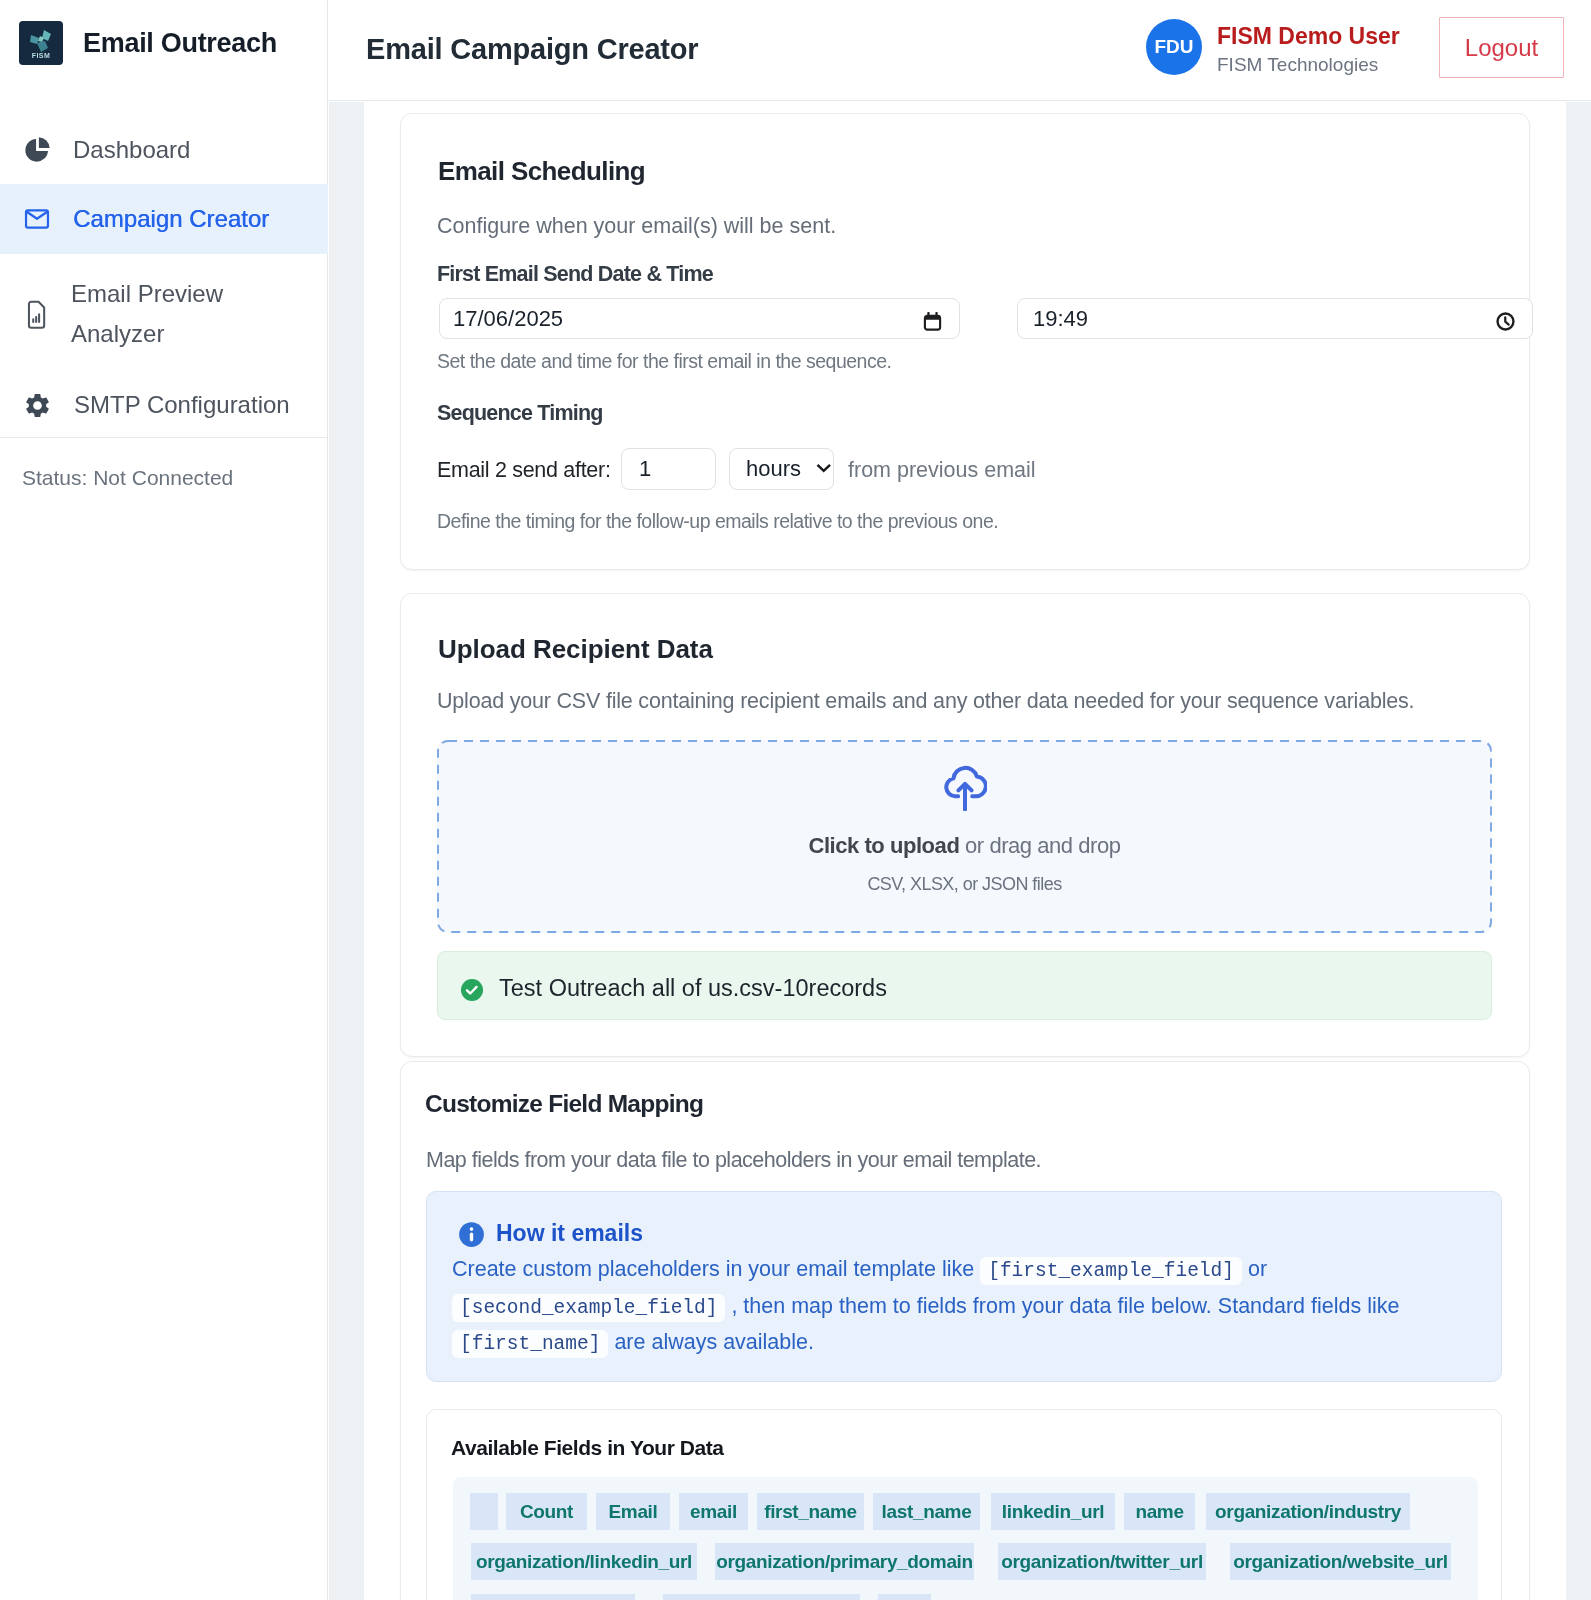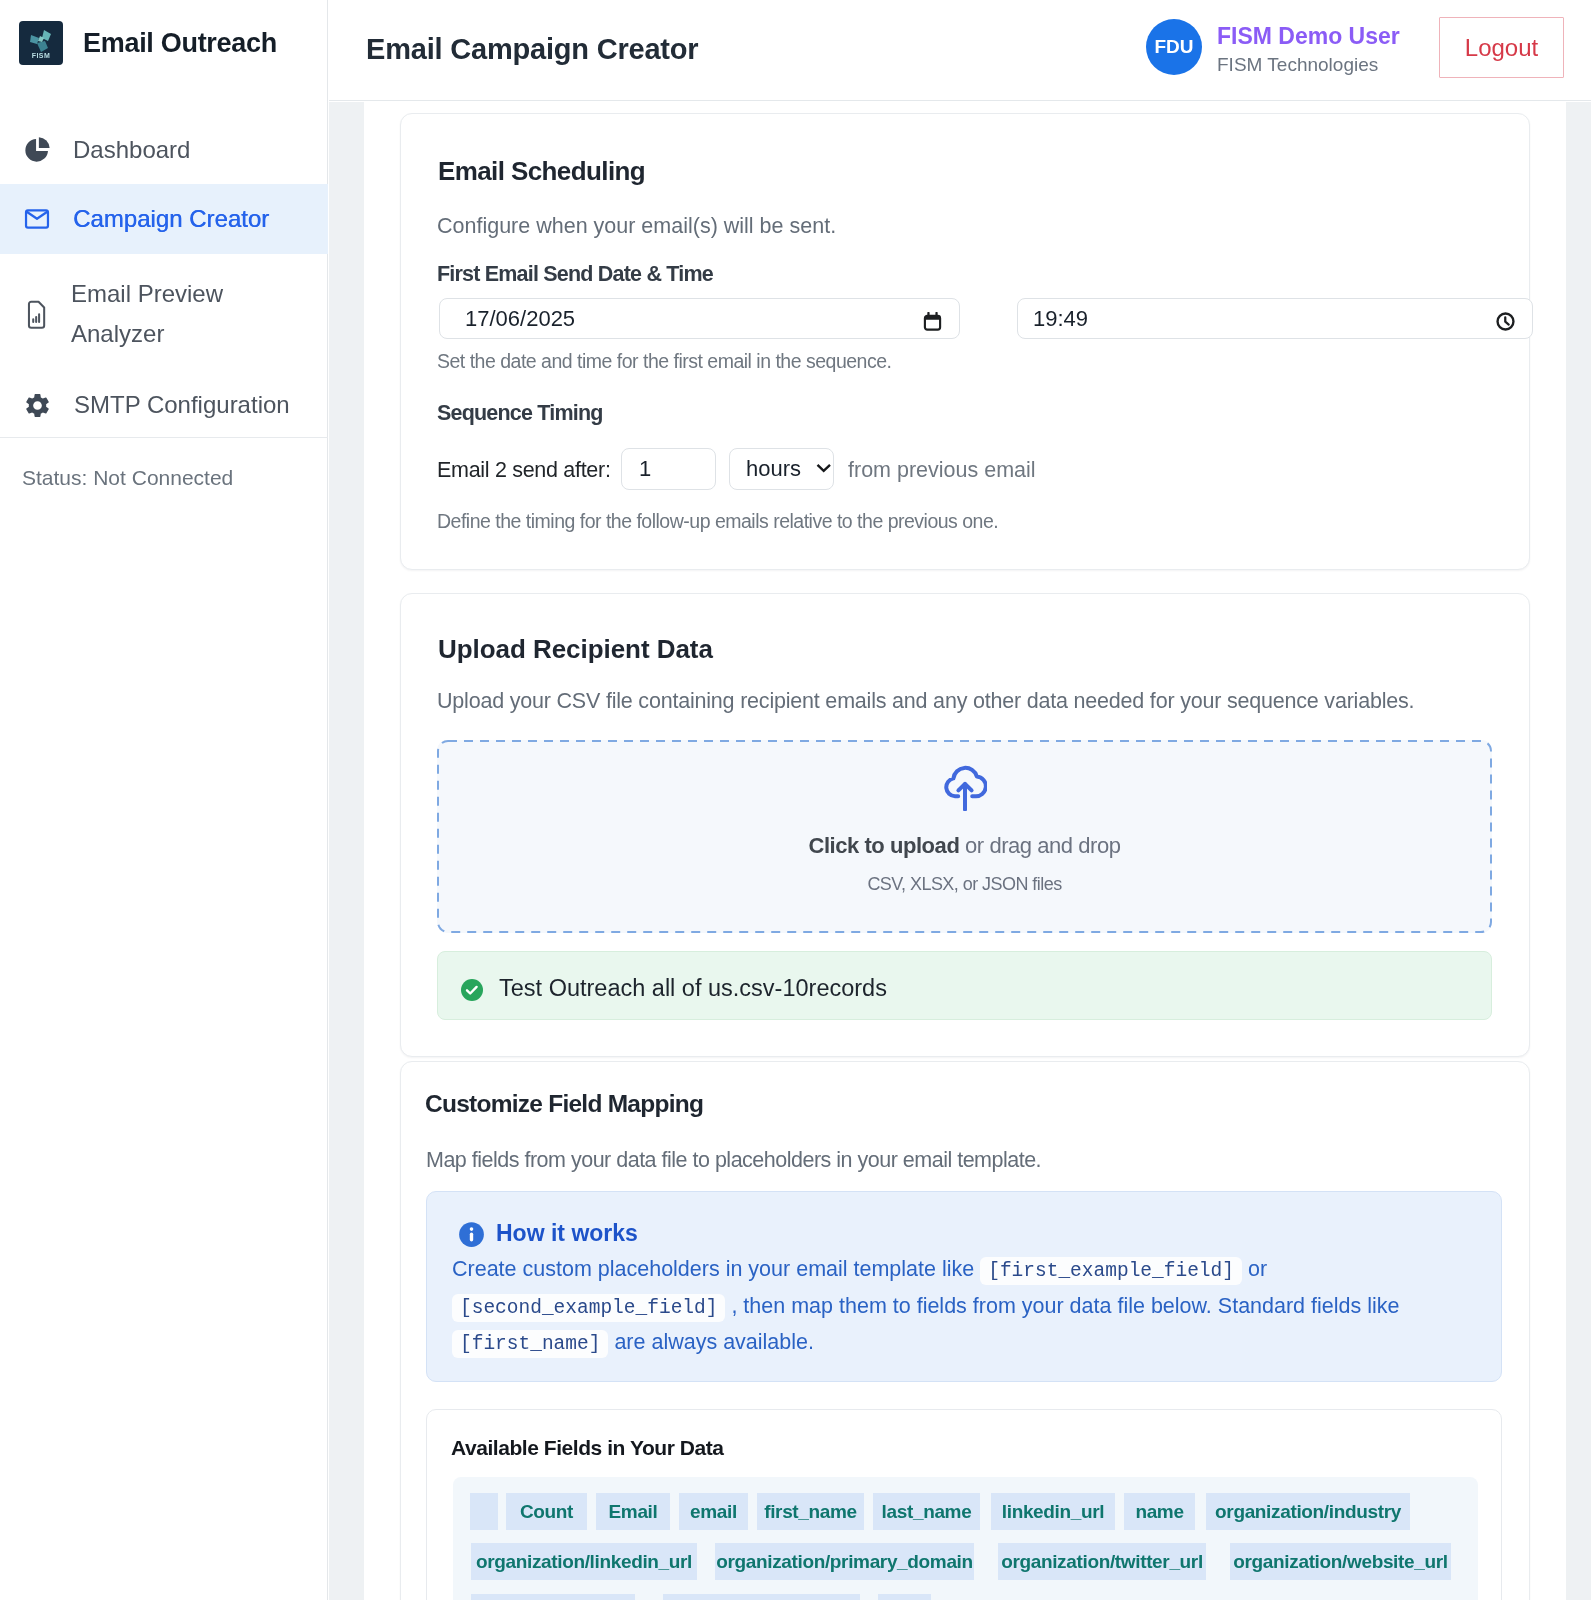--- a/index.html
+++ b/index.html
@@ -27,7 +27,7 @@
 .header { position:absolute; left:329px; top:0; width:1262px; height:101px; background:#fff; border-bottom:1px solid #e4e8eb; }
 .h-title { position:absolute; left:37px; top:33px; font-size:29px; font-weight:700; color:#222c37; letter-spacing:-0.2px; }
 .avatar { position:absolute; left:817px; top:19px; width:56px; height:56px; border-radius:50%; background:#1a73e8; color:#fff; font-size:19px; font-weight:700; display:flex; align-items:center; justify-content:center; }
-.h-name { position:absolute; left:888px; top:23px; font-size:23px; font-weight:700; color:#8b5cf6; }
+.h-name { position:absolute; left:888px; top:23px; font-size:23px; font-weight:700; color:#b91c1c; }
 .h-org { position:absolute; left:888px; top:54px; font-size:19px; color:#6b7480; }
 .logout { position:absolute; left:1110px; top:17px; width:125px; height:61px; border:1px solid #efb3ba; border-radius:1px; color:#d63948; font-size:24px; display:flex; align-items:center; justify-content:center; background:#fff; }
 

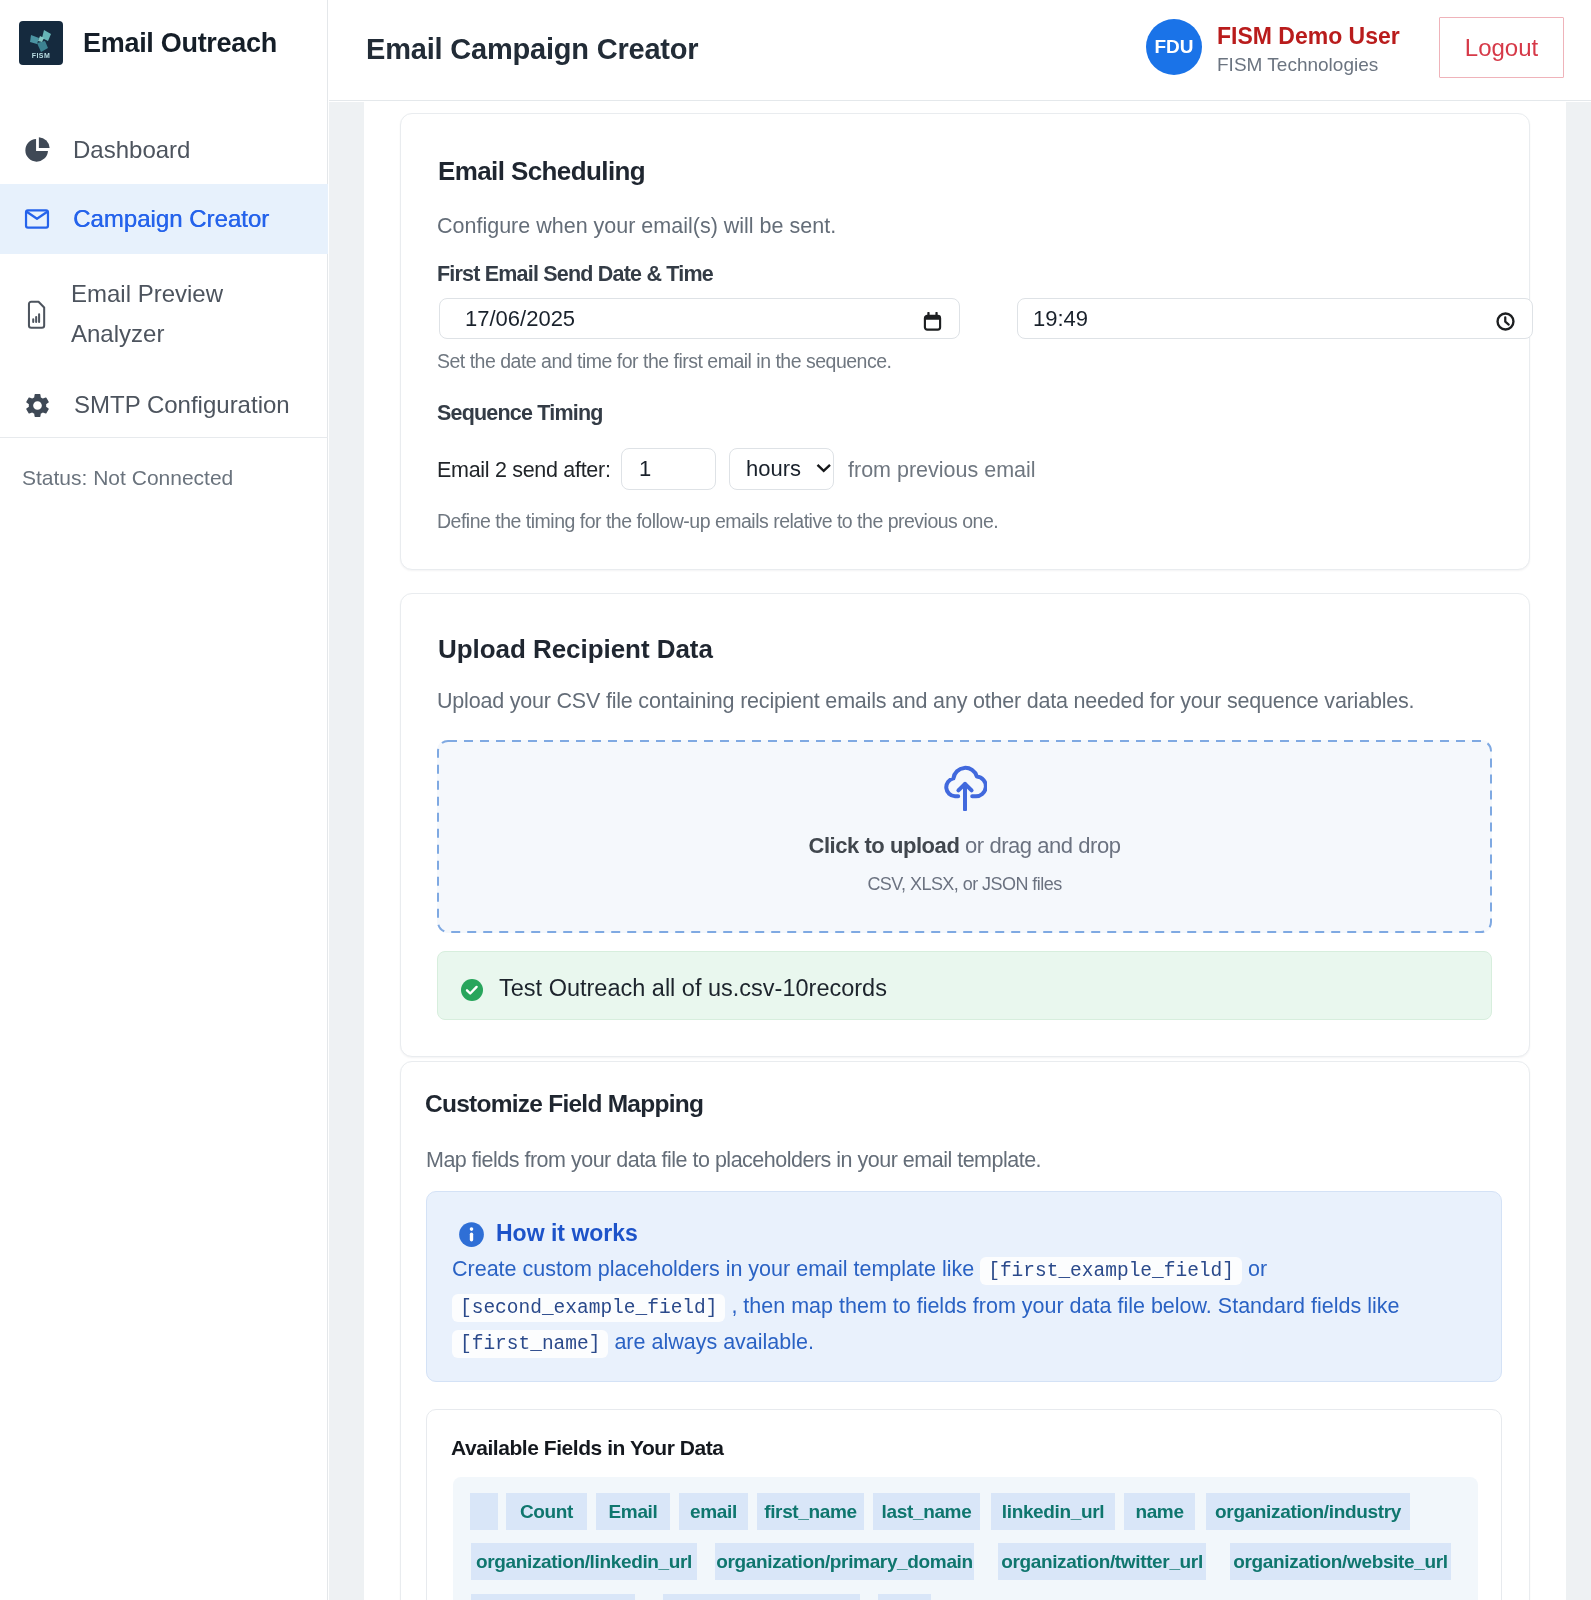--- a/index.html
+++ b/index.html
@@ -49,7 +49,7 @@
 .c1-title { left:37px; top:42px; }
 .c1-desc { left:36px; top:100px; }
 .c1-lbl1 { left:36px; top:148px; }
-.c1-date { left:38px; top:184px; width:521px; height:41px; padding-left:25px; }
+.c1-date { left:38px; top:184px; width:521px; height:41px; padding-left:13px; }
 .c1-time { left:575px; top:184px; width:516px; height:41px; padding-left:15px;margin-left:41px; }
 .c1-help1 { left:36px; top:236px; }
 .c1-lbl2 { left:36px; top:287px; }

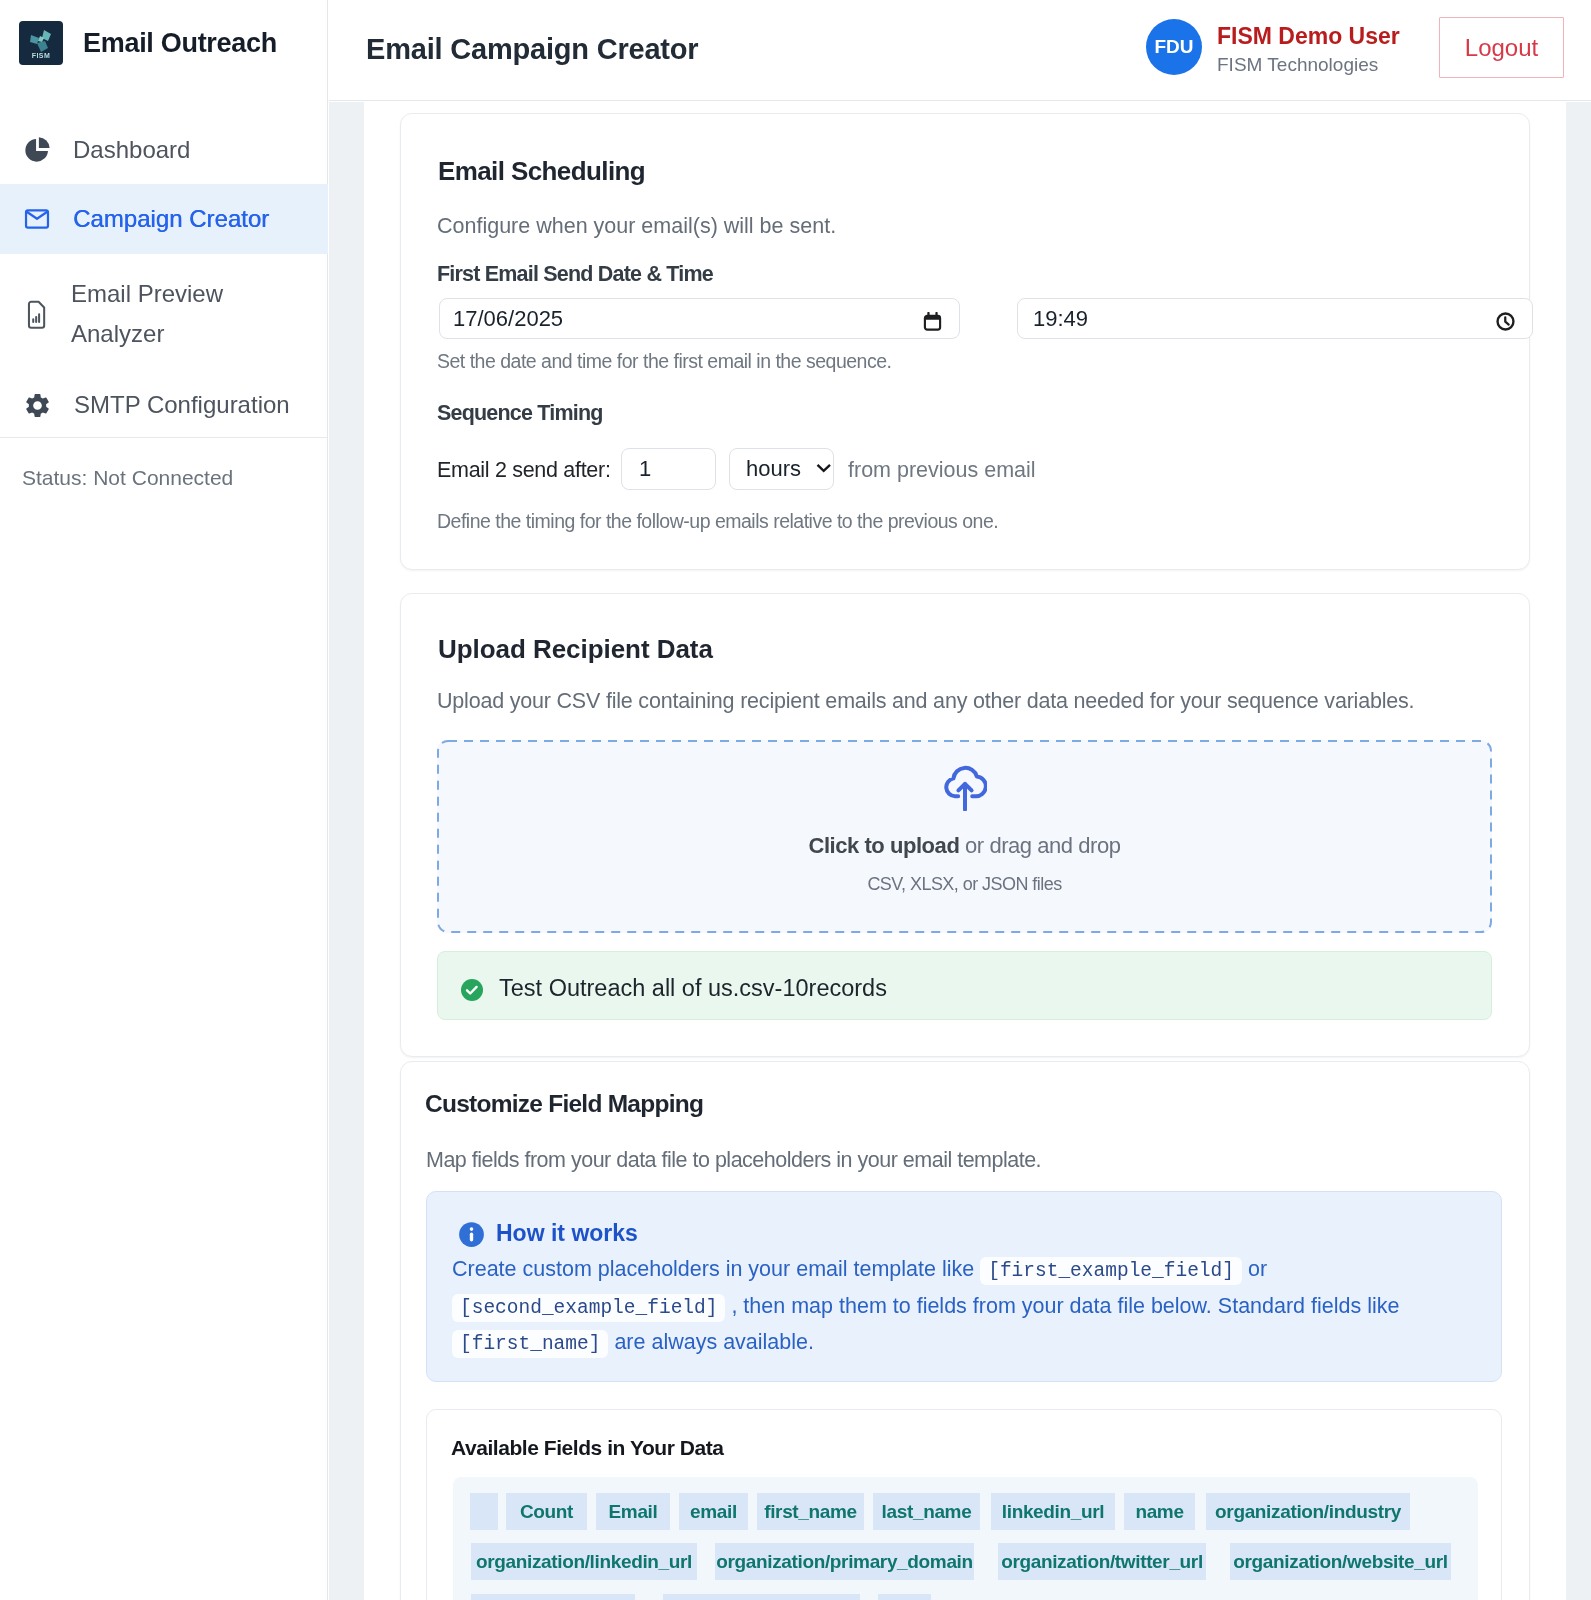--- a/index.html
+++ b/index.html
@@ -218,7 +218,7 @@
           <rect x="10.5" y="10.2" width="3" height="8" rx="1.5" fill="#fff"></rect>
         </svg>
       </div>
-      <div class="ib-h">How it works</div>
+      <div class="ib-h">How it emails</div>
       <div class="ib-p">Create custom placeholders in your email template like <span class="code">[first_example_field]</span> or<br><span class="code">[second_example_field]</span> , then map them to fields from your data file below. Standard fields like<br><span class="code">[first_name]</span> are always available.</div>
     </div>
     <div class="subcard">

